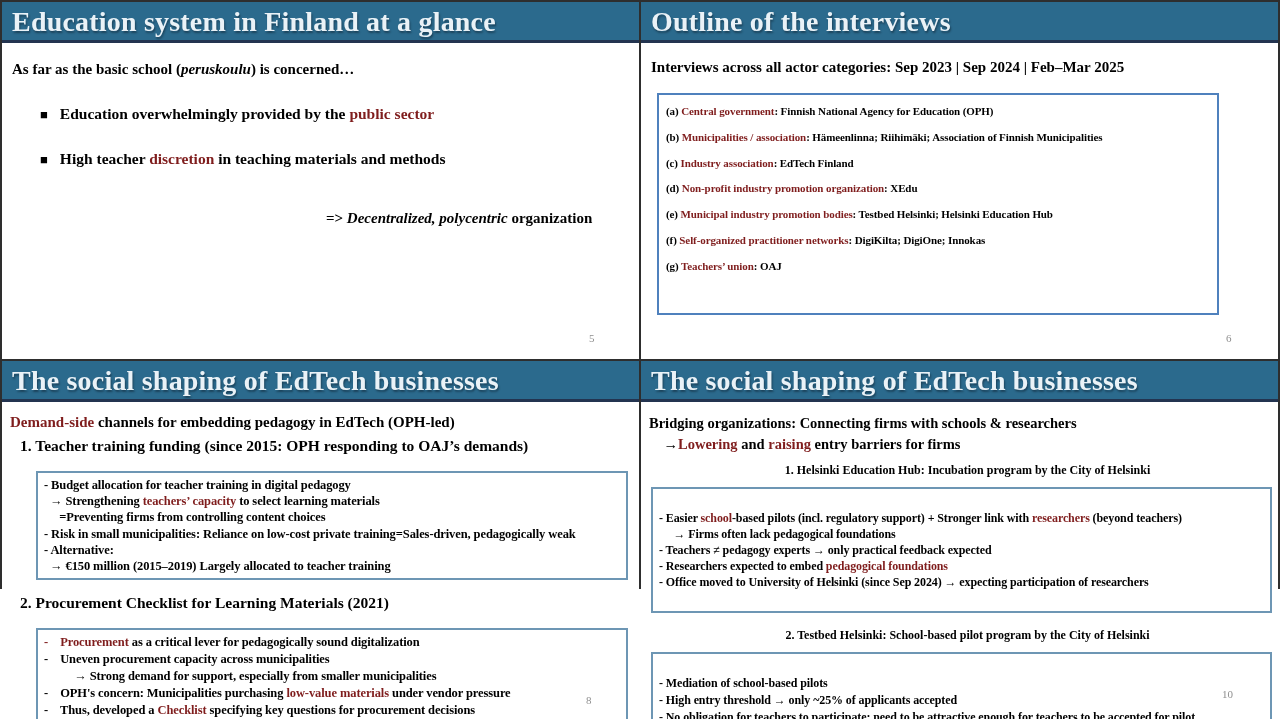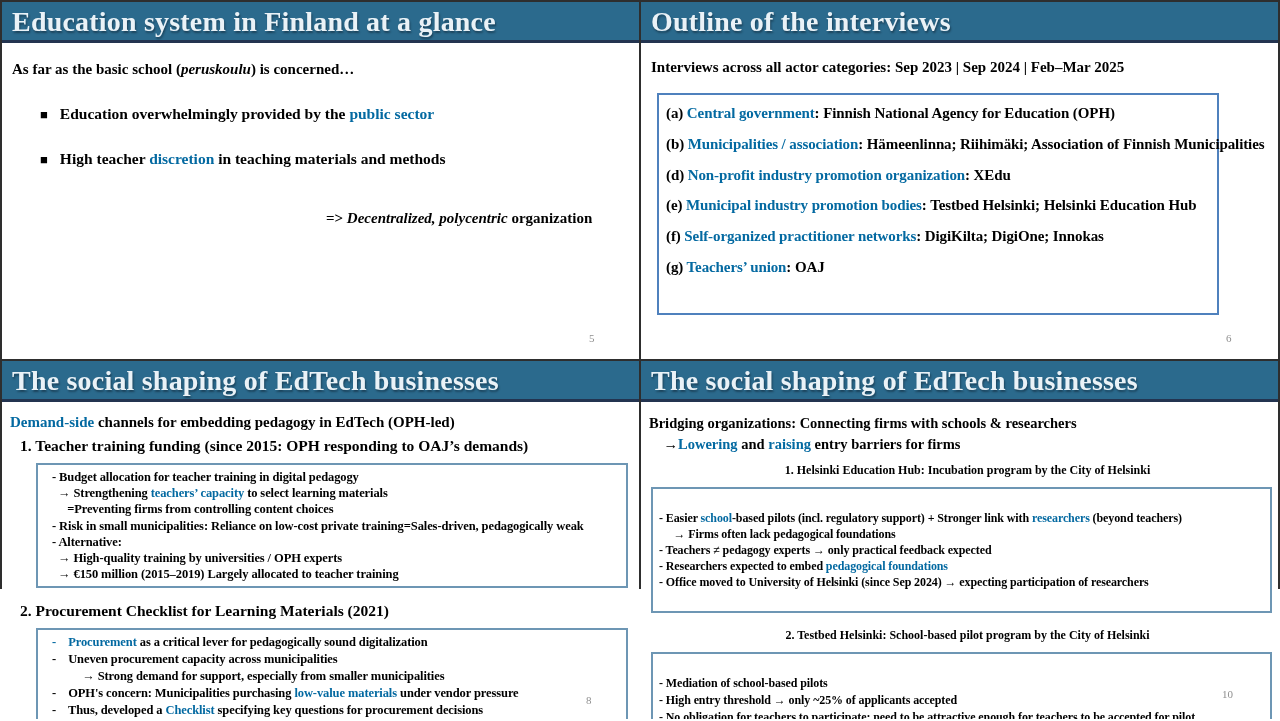--- a/index.html
+++ b/index.html
@@ -12,7 +12,7 @@
   .slide-header { height:41px; background:#2b6a8d; border-bottom:3px solid #233450;
     color:#eaf2f7; font-size:28px; line-height:40px; padding-left:10px;
     letter-spacing:.2px; text-shadow:1px 2px 2px rgba(8,20,32,.45); }
-  .red { color:#0369a1; }
+  .red { color:#7f1d1d; }
   .it { font-style:italic; }
   .page { position:absolute; color:#8f8f8f; font-size:11px; font-weight:400; }
 

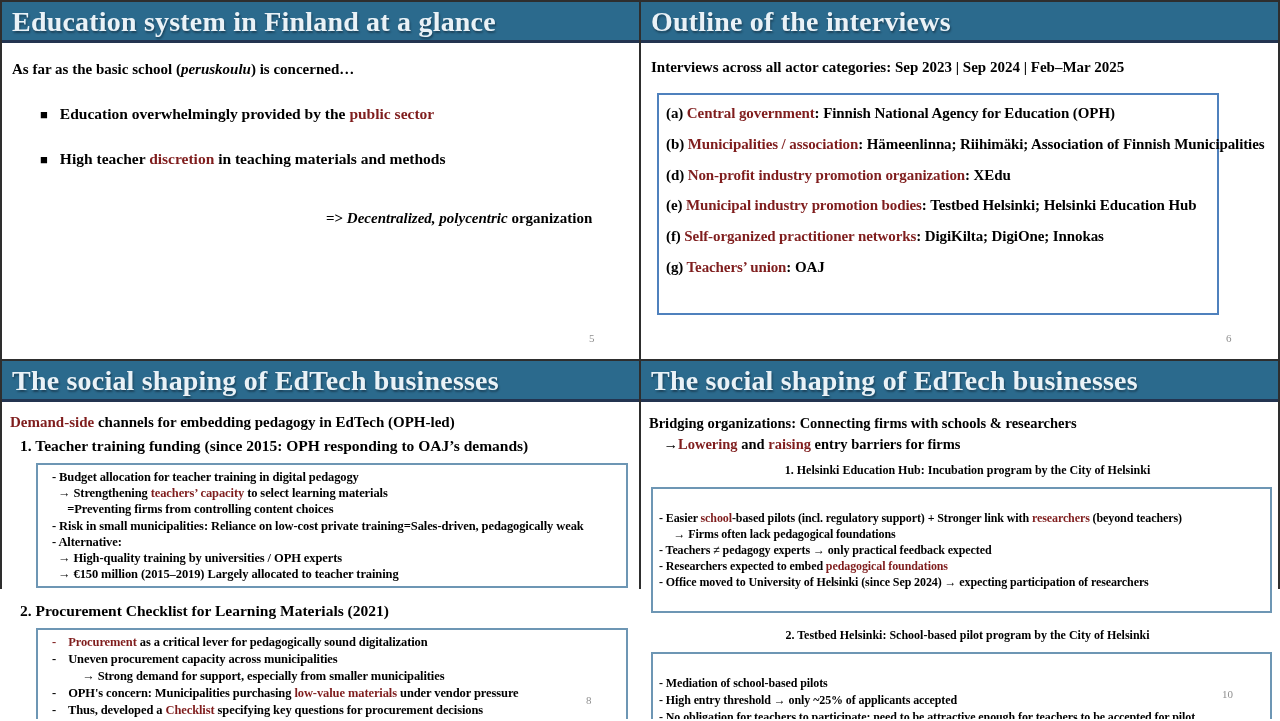--- a/index.html
+++ b/index.html
@@ -26,7 +26,7 @@
   .tr-intro { margin:16px 0 0 10px; font-size:15px; }
   .tr-box { margin:17px 0 0 16px; width:562px; height:222px;
     border:2px solid #4f81bd; padding:10px 6px 0 7px; }
-  .tr-row { font-size:15px; letter-spacing:-.1px; margin-bottom:13.8px; white-space:pre; }
+  .tr-row { font-size:11px; letter-spacing:-.1px; margin-bottom:13.8px; white-space:pre; }
 
   
   .bl-intro { margin:12px 0 0 8px; font-size:15px; }

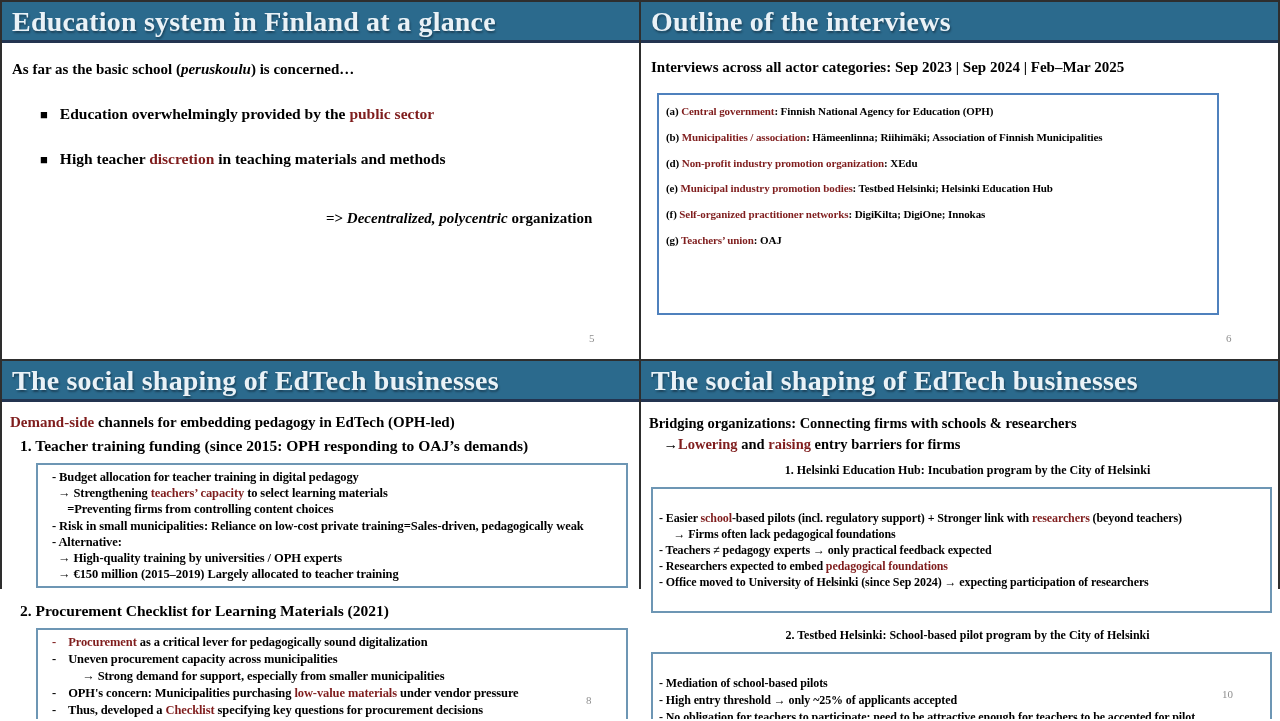--- a/index.html
+++ b/index.html
@@ -70,6 +70,7 @@
     <div class="tr-box">
         <div class="tr-row"><span>(a) </span><span class="red">Central government</span><span>: Finnish National Agency for Education (OPH)</span></div>
         <div class="tr-row"><span>(b) </span><span class="red">Municipalities / association</span><span>: Hämeenlinna; Riihimäki; Association of Finnish Municipalities</span></div>
+        <div class="tr-row"><span>(c) </span><span class="red">Industry association</span><span>: EdTech Finland</span></div>
         <div class="tr-row"><span>(d) </span><span class="red">Non-profit industry promotion organization</span><span>: XEdu</span></div>
         <div class="tr-row"><span>(e) </span><span class="red">Municipal industry promotion bodies</span><span>: Testbed Helsinki; Helsinki Education Hub</span></div>
         <div class="tr-row"><span>(f) </span><span class="red">Self-organized practitioner networks</span><span>: DigiKilta; DigiOne; Innokas</span></div>

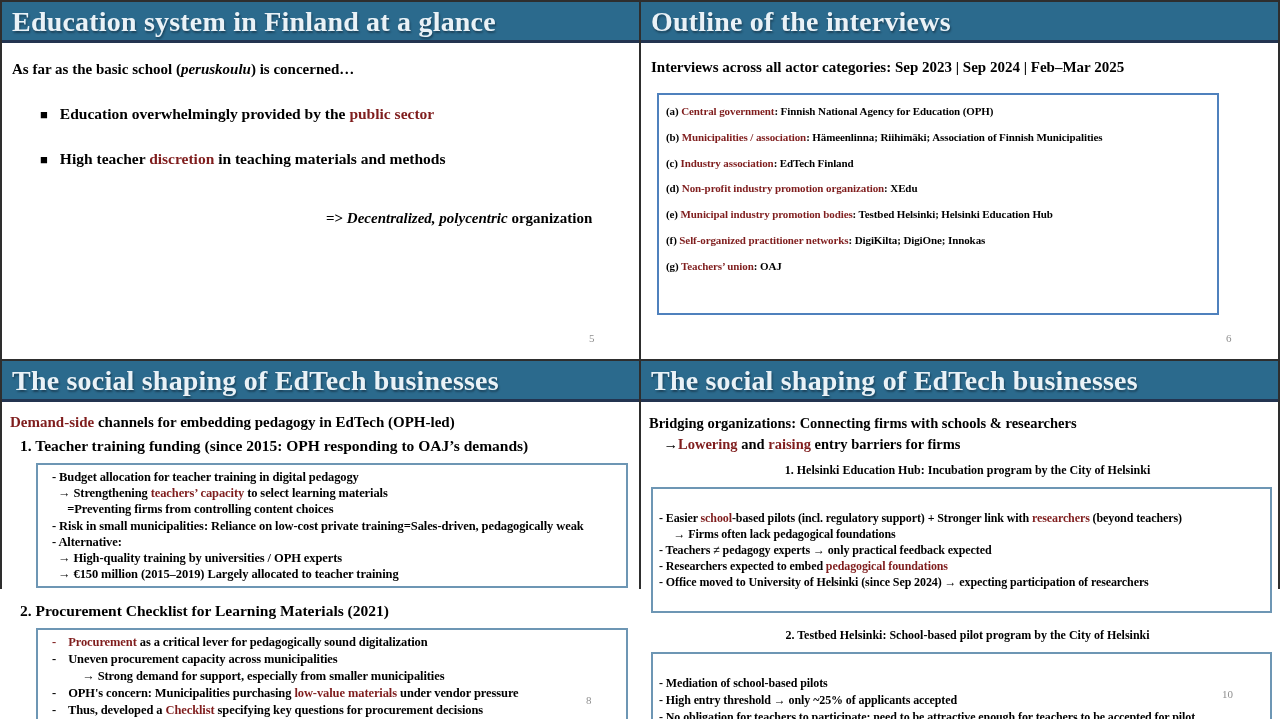--- a/index.html
+++ b/index.html
@@ -32,7 +32,7 @@
   .bl-intro { margin:12px 0 0 8px; font-size:15px; }
   .bl-h { margin:6px 0 0 18px; font-size:15.5px; }
   .bl-h2 { margin-top:14px; }
-  .bl-box { margin:8px 0 0 34px; width:592px; border:2px solid #6d96b4; padding:4px 14px; }
+  .bl-box { margin:16px 0 0 34px; width:592px; border:2px solid #6d96b4; padding:4px 6px; }
   .bl-box .line { font-size:12.5px; line-height:16.2px; letter-spacing:-.1px; white-space:pre; }
   .bl-box2 .line { line-height:17px; }
 

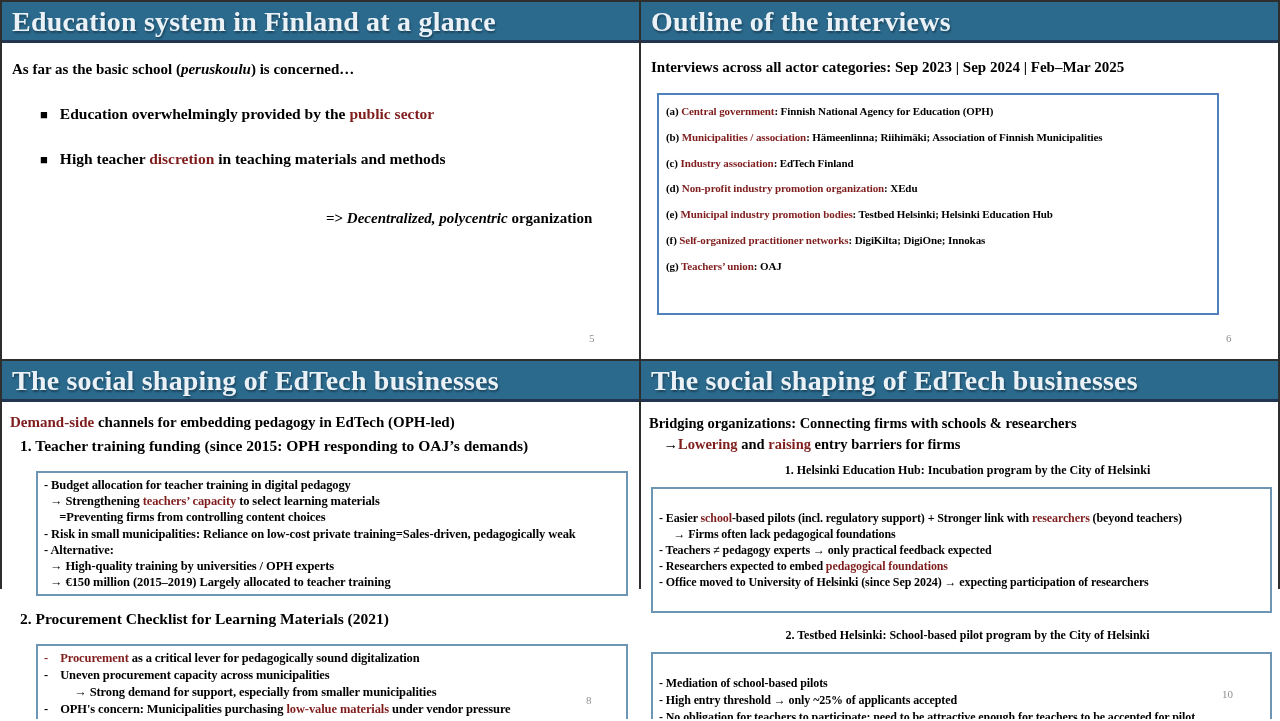--- a/index.html
+++ b/index.html
@@ -91,7 +91,6 @@
         <div class="line"><span>     =Preventing firms from controlling content choices</span></div>
         <div class="line"><span>- Risk in small municipalities: Reliance on low-cost private training=Sales-driven, pedagogically weak</span></div>
         <div class="line"><span>- Alternative:</span></div>
-        <div class="line"><span>  → High-quality training by universities / OPH experts</span></div>
         <div class="line"><span>  → €150 million (2015–2019) Largely allocated to teacher training</span></div>
       </div>
     <div class="bl-h bl-h2"><span>2. Procurement Checklist for Learning Materials (2021)</span></div>

